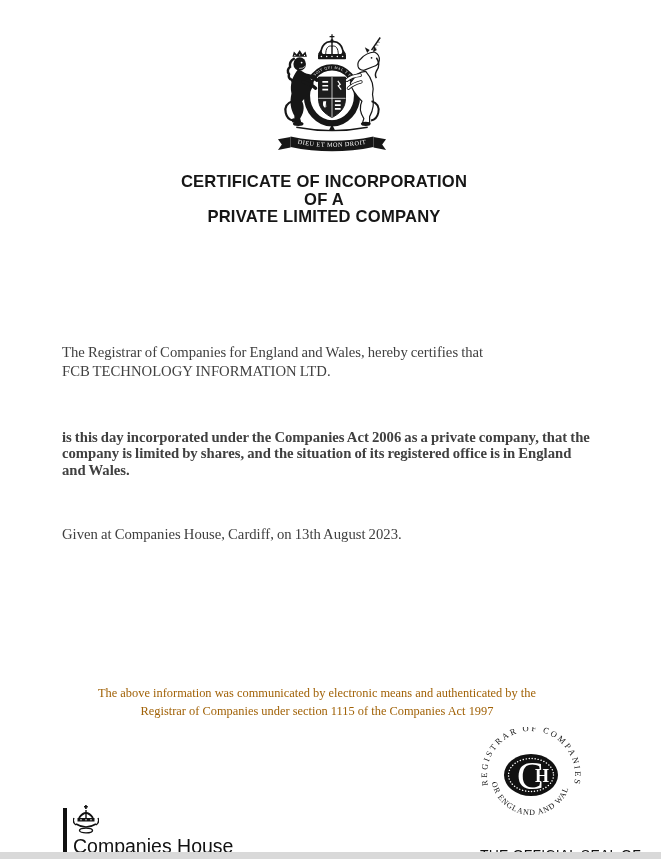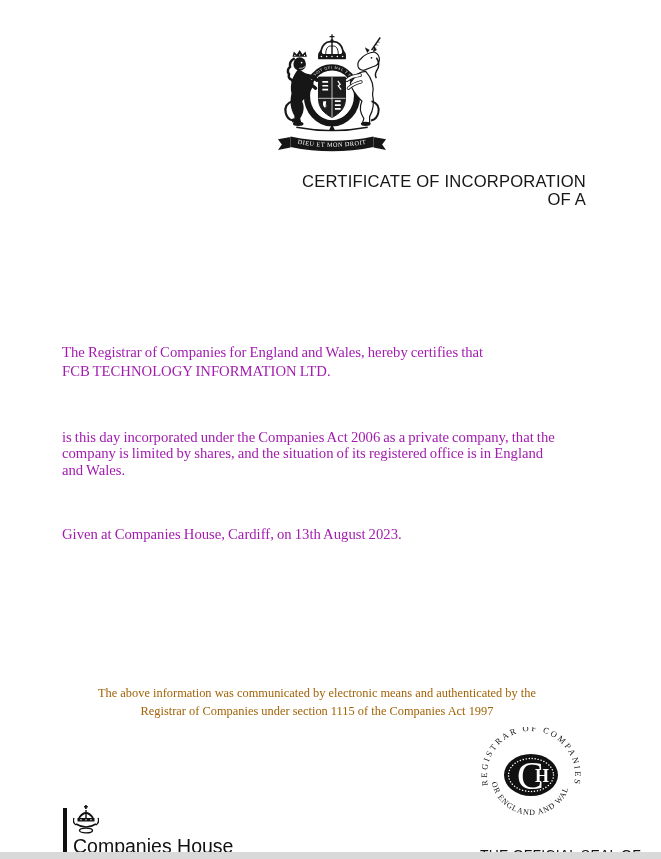--- a/index.html
+++ b/index.html
@@ -6,8 +6,8 @@
   .page{position:relative;width:661px;height:859px;background:#ffffff;overflow:hidden;
         font-family:"Liberation Sans",sans-serif;color:#1a1a1a;}
   .arms{position:absolute;left:250px;top:27px;width:164px;height:132px;}
-  .title{position:absolute;top:173px;left:62px;width:524px;text-align:right;
-         font-weight:normal;font-size:16.6px;line-height:17.6px;letter-spacing:0.2px;color:#161616;}
+  .title{position:absolute;top:173px;left:62px;width:524px;text-align:center;
+         font-weight:bold;font-size:16.6px;line-height:17.6px;letter-spacing:0.2px;color:#161616;}
   .company-number{position:absolute;top:277px;left:62px;width:524px;text-align:center;
          font-size:15.4px;color:#161616;}
   .company-number b{font-weight:700;}

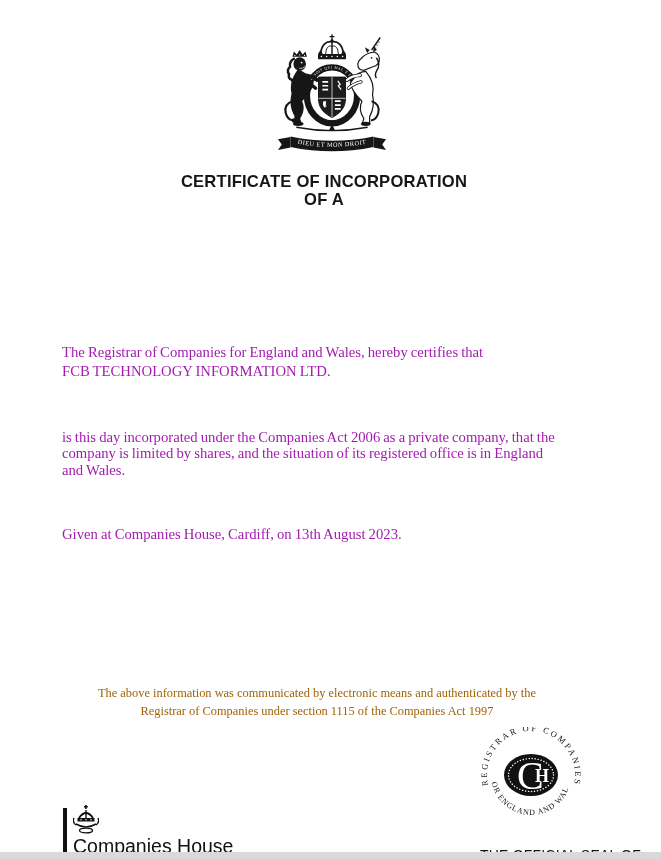--- a/index.html
+++ b/index.html
@@ -124,6 +124,7 @@
   <div class="title">
     <div>CERTIFICATE OF INCORPORATION</div>
     <div>OF A</div>
+    <div>PRIVATE LIMITED COMPANY</div>
   </div>
 
 

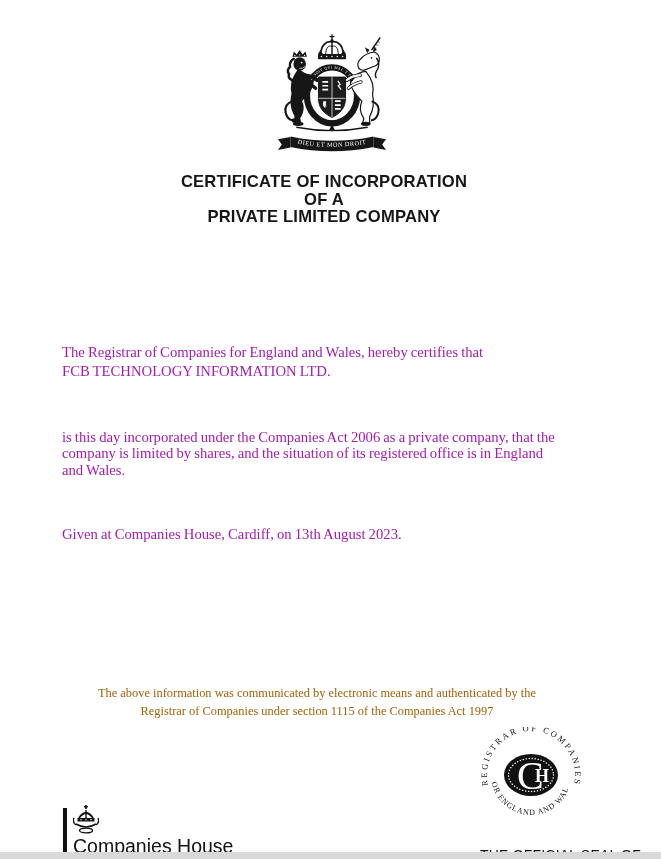--- a/index.html
+++ b/index.html
@@ -12,7 +12,7 @@
          font-size:15.4px;color:#161616;}
   .company-number b{font-weight:700;}
   .serifp{position:absolute;left:62px;width:530px;font-family:"Liberation Serif",serif;
-         font-size:14.7px;color:#a21caf;word-spacing:-0.6px;}
+         font-size:14.7px;color:#404040;word-spacing:-0.6px;}
   .certify{top:329px;white-space:nowrap;}
   .company-name{top:348px;white-space:nowrap;}
   .incorp{top:429px;line-height:16.3px;}

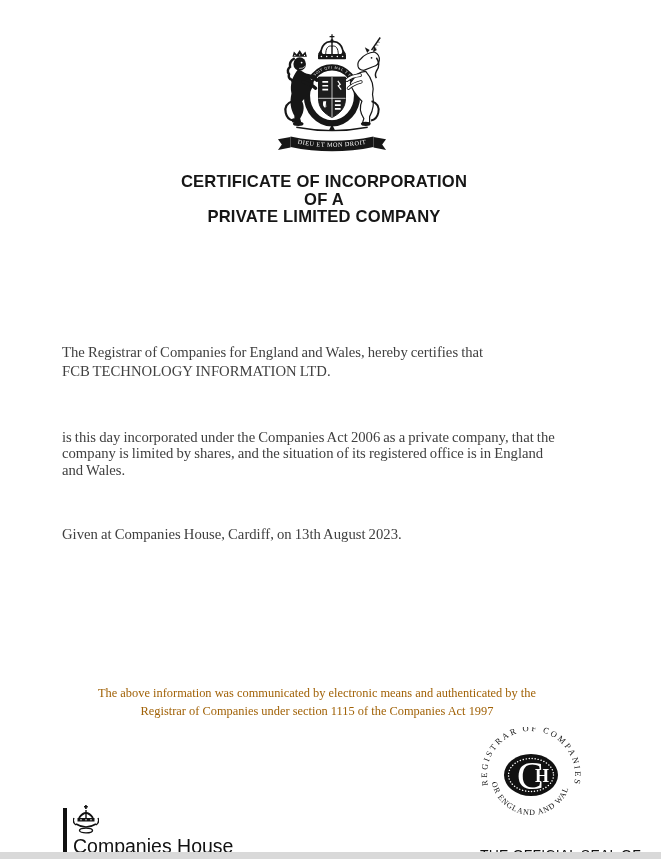--- a/index.html
+++ b/index.html
@@ -15,7 +15,7 @@
          font-size:14.7px;color:#404040;word-spacing:-0.6px;}
   .certify{top:329px;white-space:nowrap;}
   .company-name{top:348px;white-space:nowrap;}
-  .incorp{top:429px;line-height:16.3px;}
+  .incorp{top:429px;line-height:16.3px;font-weight:bold;}
   .incorp div{white-space:nowrap;}
   .given{top:511px;white-space:nowrap;}
   .given b{font-weight:400;}

